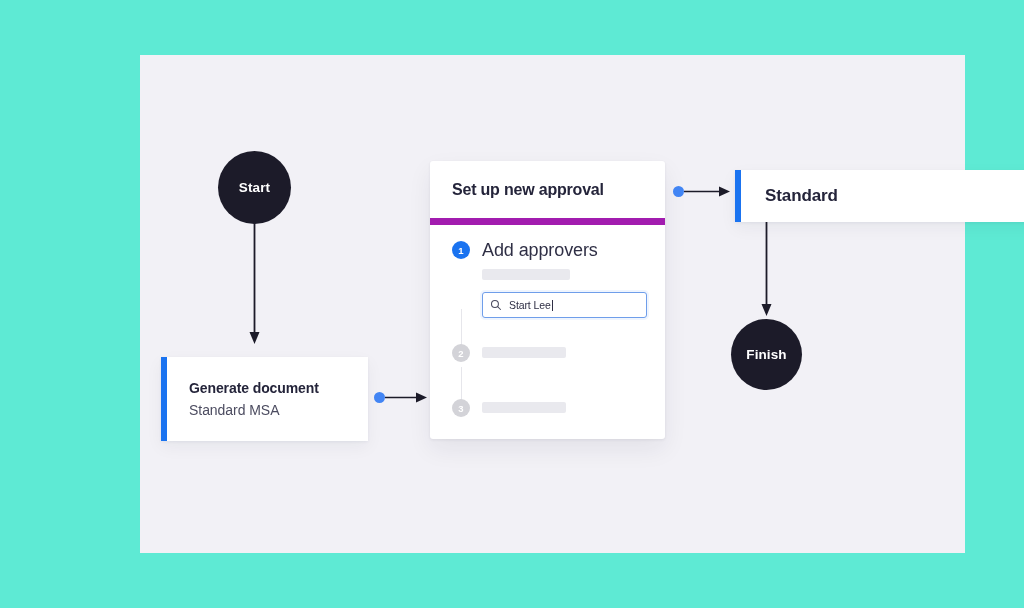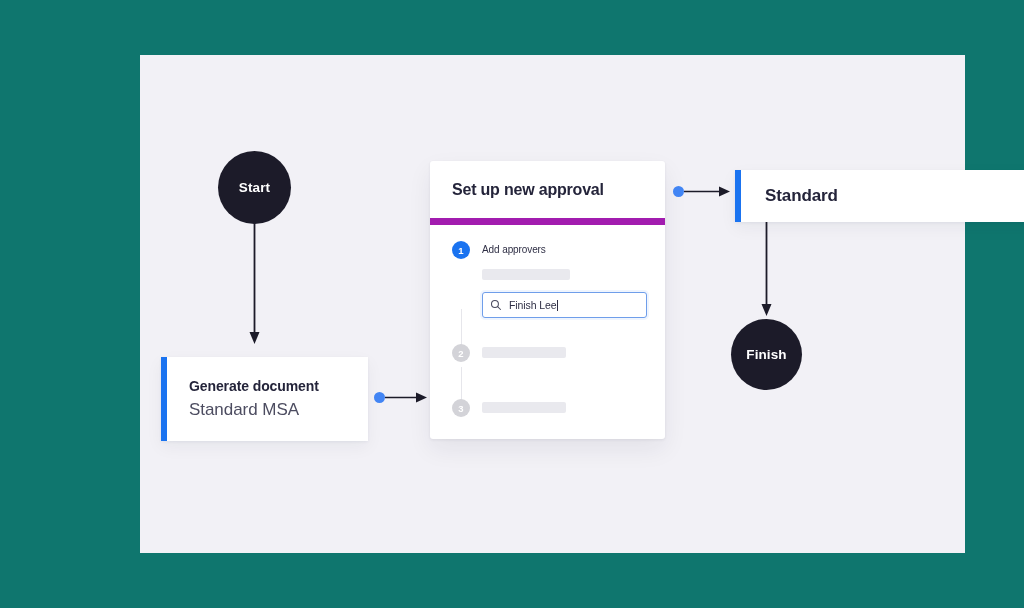--- a/index.html
+++ b/index.html
@@ -15,7 +15,7 @@
     position: relative;
     width: 1024px;
     height: 608px;
-    background: #0f766e;
+    background: #5eead4;
     overflow: hidden;
   }
 

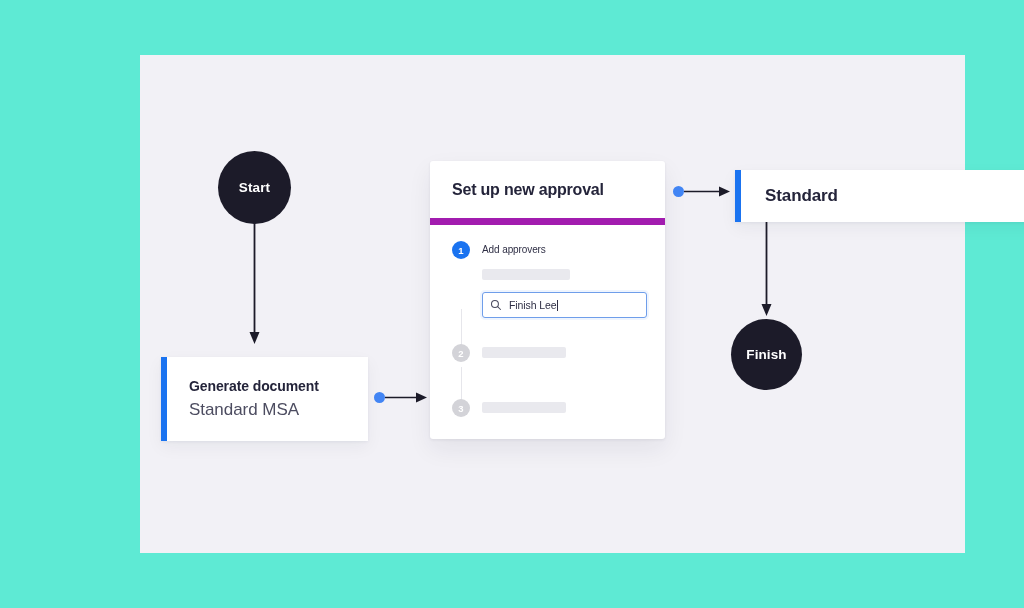--- a/index.html
+++ b/index.html
@@ -149,7 +149,7 @@
     padding-right: 18px;
   }
   .step-label {
-    font-size: 10px;
+    font-size: 18px;
     color: #2f2f45;
     font-weight: 400;
     line-height: 18px;

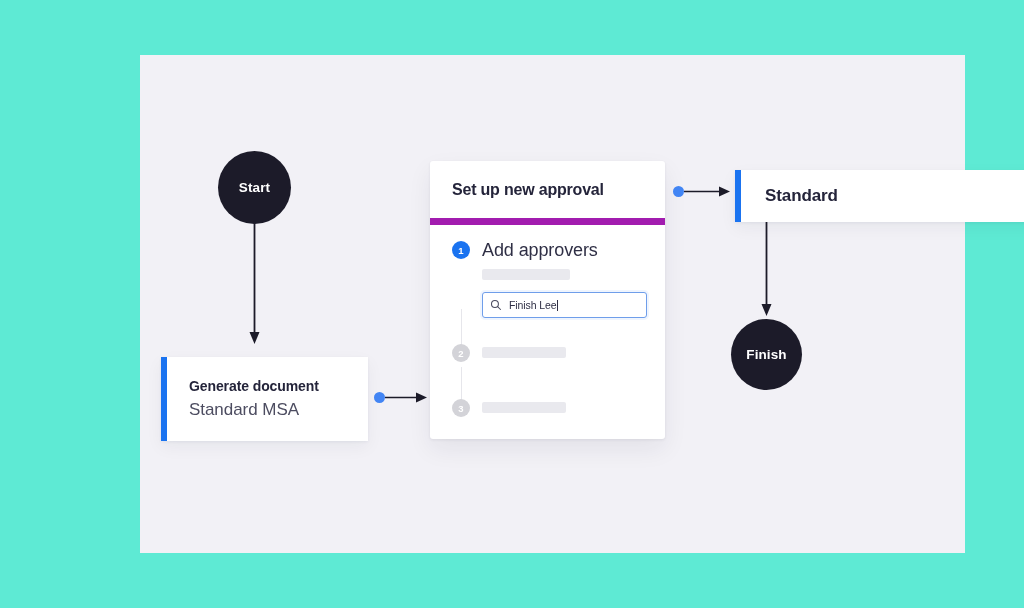--- a/index.html
+++ b/index.html
@@ -259,7 +259,7 @@
               <circle cx="6.6" cy="6.6" r="4.6" fill="none" stroke="#4a4a5e" stroke-width="1.4"></circle>
               <line x1="10.2" y1="10.2" x2="14" y2="14" stroke="#4a4a5e" stroke-width="1.4" stroke-linecap="round"></line>
             </svg>
-            <span class="search-text">Finish Lee</span>
+            <span class="search-text">Start Lee</span>
               <span class="text-caret"></span>
           </div>
         </div>

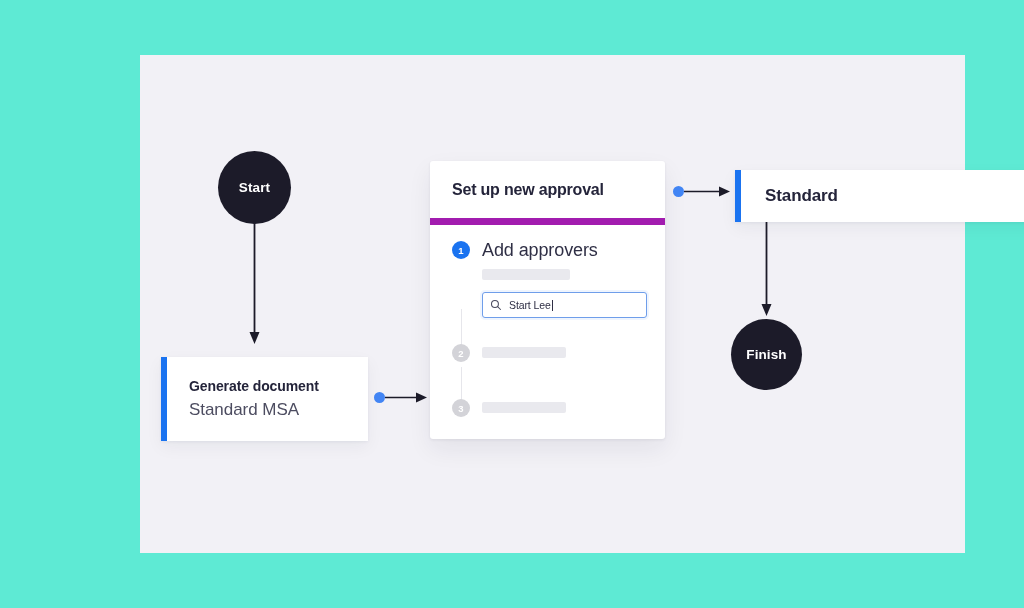--- a/index.html
+++ b/index.html
@@ -74,7 +74,7 @@
     line-height: 1.25;
   }
   .card-sub {
-    font-size: 17px;
+    font-size: 14px;
     font-weight: 400;
     color: #4c4c60;
     margin-top: 4px;

